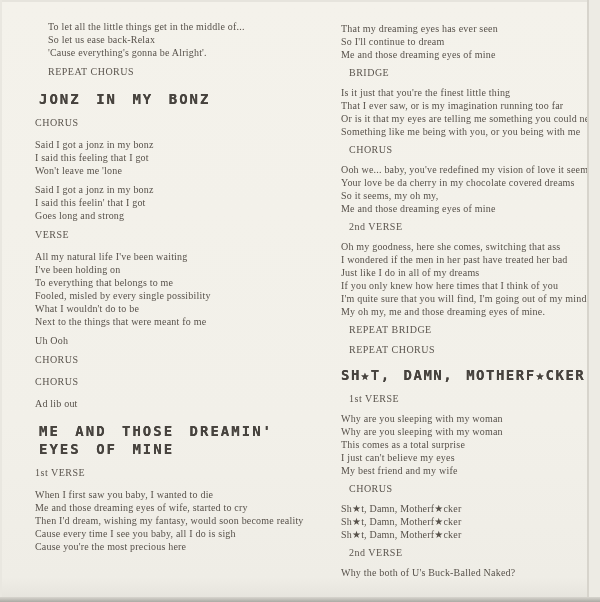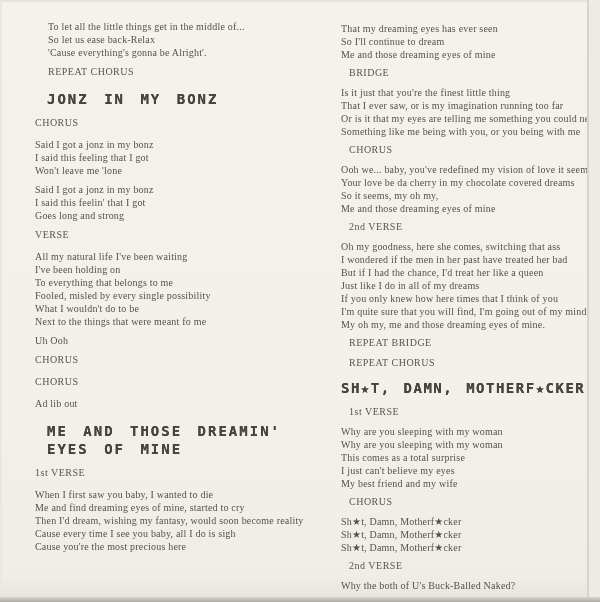--- a/index.html
+++ b/index.html
@@ -39,7 +39,7 @@
   .title{
     font-family:"DejaVu Sans Mono",monospace;font-weight:bold;
     font-size:14px;line-height:18px;letter-spacing:2px;word-spacing:5px;
-    color:var(--title-ink,#47433e);margin:12px 12px 8px;white-space:nowrap;
+    color:var(--title-ink,#47433e);margin:12px 4px 8px;white-space:nowrap;
     text-shadow:0 0 0.4px #47433e;
   }
   

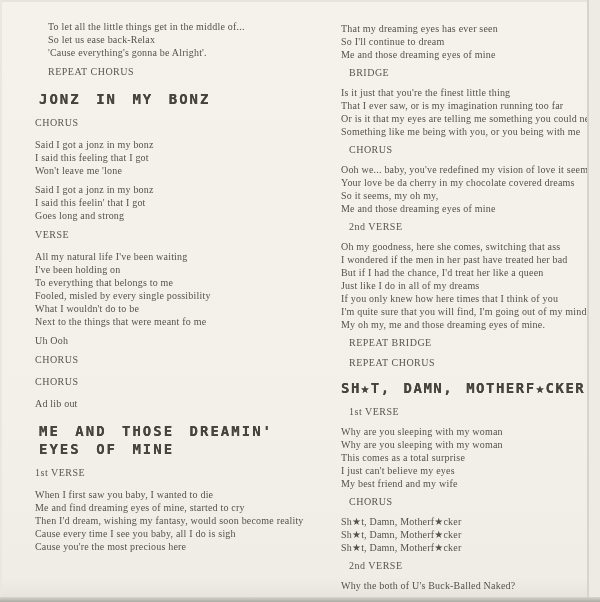--- a/index.html
+++ b/index.html
@@ -128,7 +128,6 @@
       <div class="stanza">
         <div class="line">Oh my goodness, here she comes, switching that ass</div>
         <div class="line">I wondered if the men in her past have treated her bad</div>
-        <div class="line">But if I had the chance, I'd treat her like a queen</div>
         <div class="line">Just like I do in all of my dreams</div>
         <div class="line">If you only knew how here times that I think of you</div>
         <div class="line">I'm quite sure that you will find, I'm going out of my mind</div>

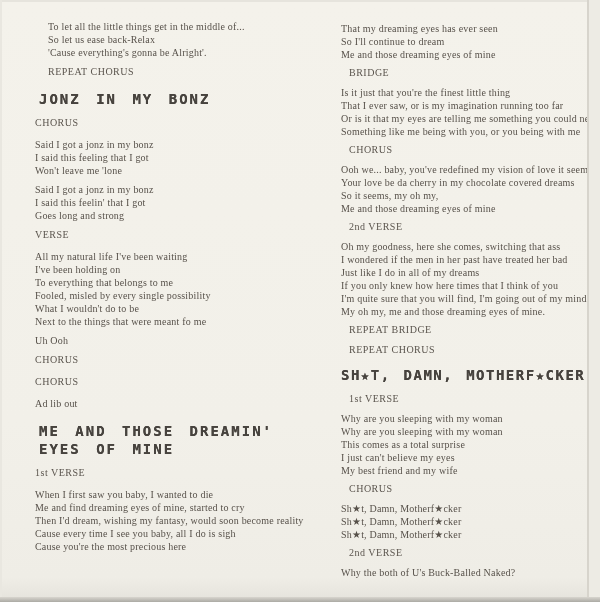--- a/index.html
+++ b/index.html
@@ -98,7 +98,7 @@
       <div class="label">1st VERSE</div>
       <div class="stanza">
         <div class="line">When I first saw you baby, I wanted to die</div>
-        <div class="line">Me and find dreaming eyes of mine, started to cry</div>
+        <div class="line">Me and those dreaming eyes of wife, started to cry</div>
         <div class="line">Then I'd dream, wishing my fantasy, would soon become reality</div>
         <div class="line">Cause every time I see you baby, all I do is sigh</div>
         <div class="line">Cause you're the most precious here</div>

